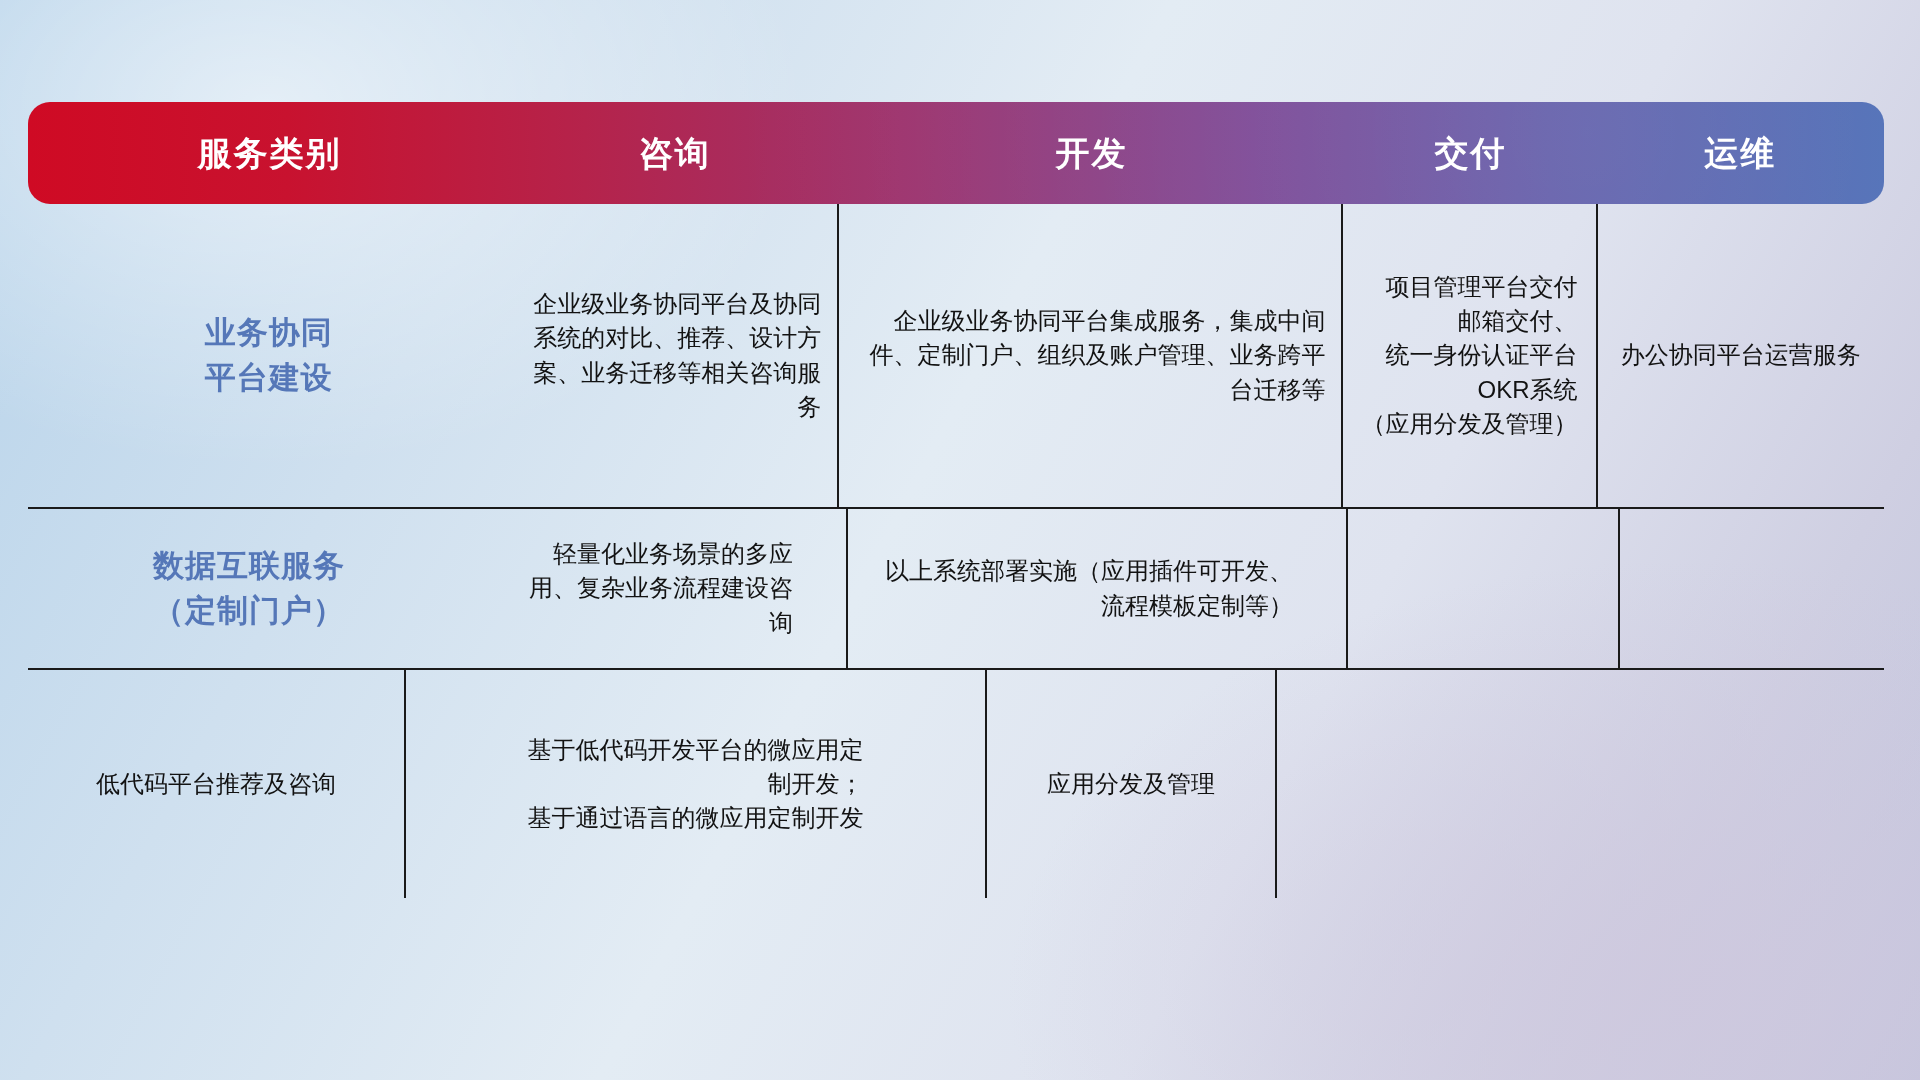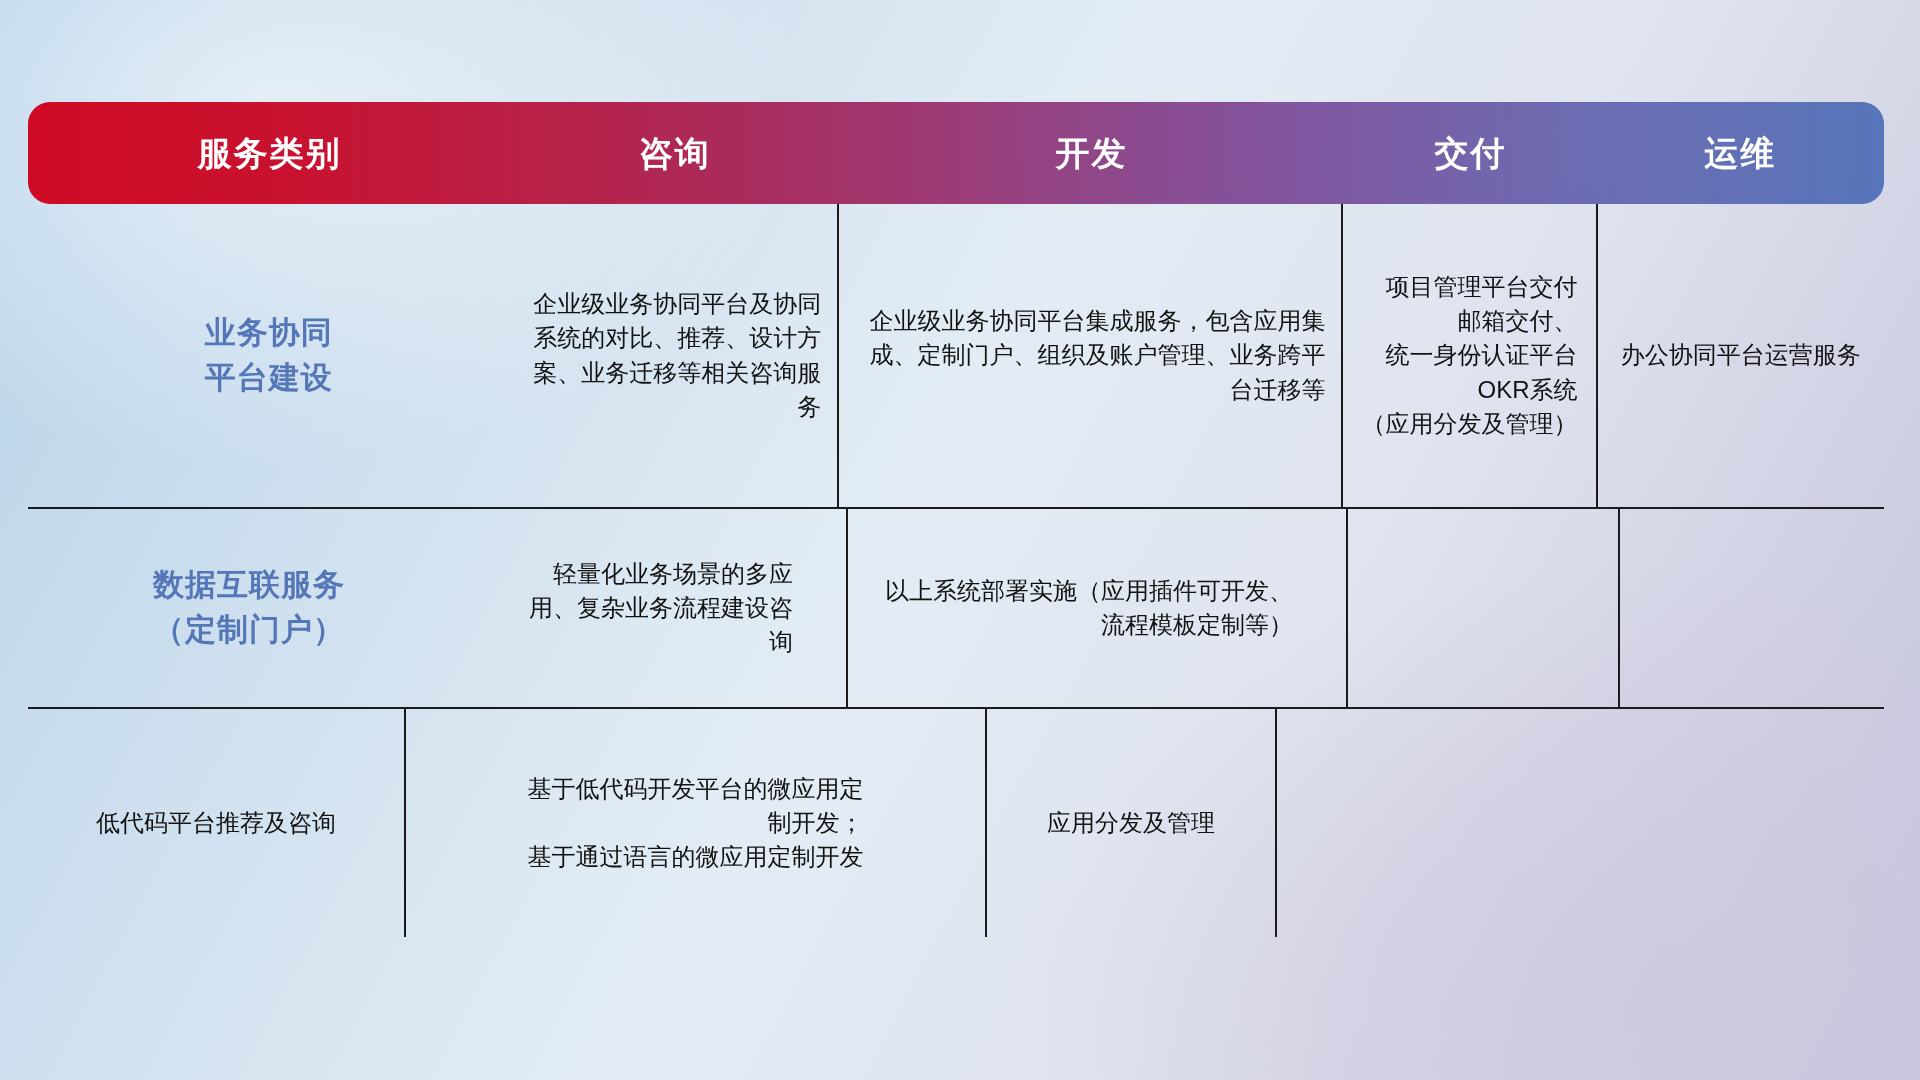--- a/index.html
+++ b/index.html
@@ -136,7 +136,7 @@
         <div class="cell-txt">企业级业务协同平台及协同系统的对比、推荐、设计方案、业务迁移等相关咨询服务</div>
       </div>
       <div class="cell c3 bordered">
-        <div class="cell-txt">企业级业务协同平台集成服务，包含应用集成、定制门户、组织及账户管理、业务跨平台迁移等</div>
+        <div class="cell-txt">企业级业务协同平台集成服务，集成中间件、定制门户、组织及账户管理、业务跨平台迁移等</div>
       </div>
       <div class="cell c4 bordered">
         <div class="cell-txt">

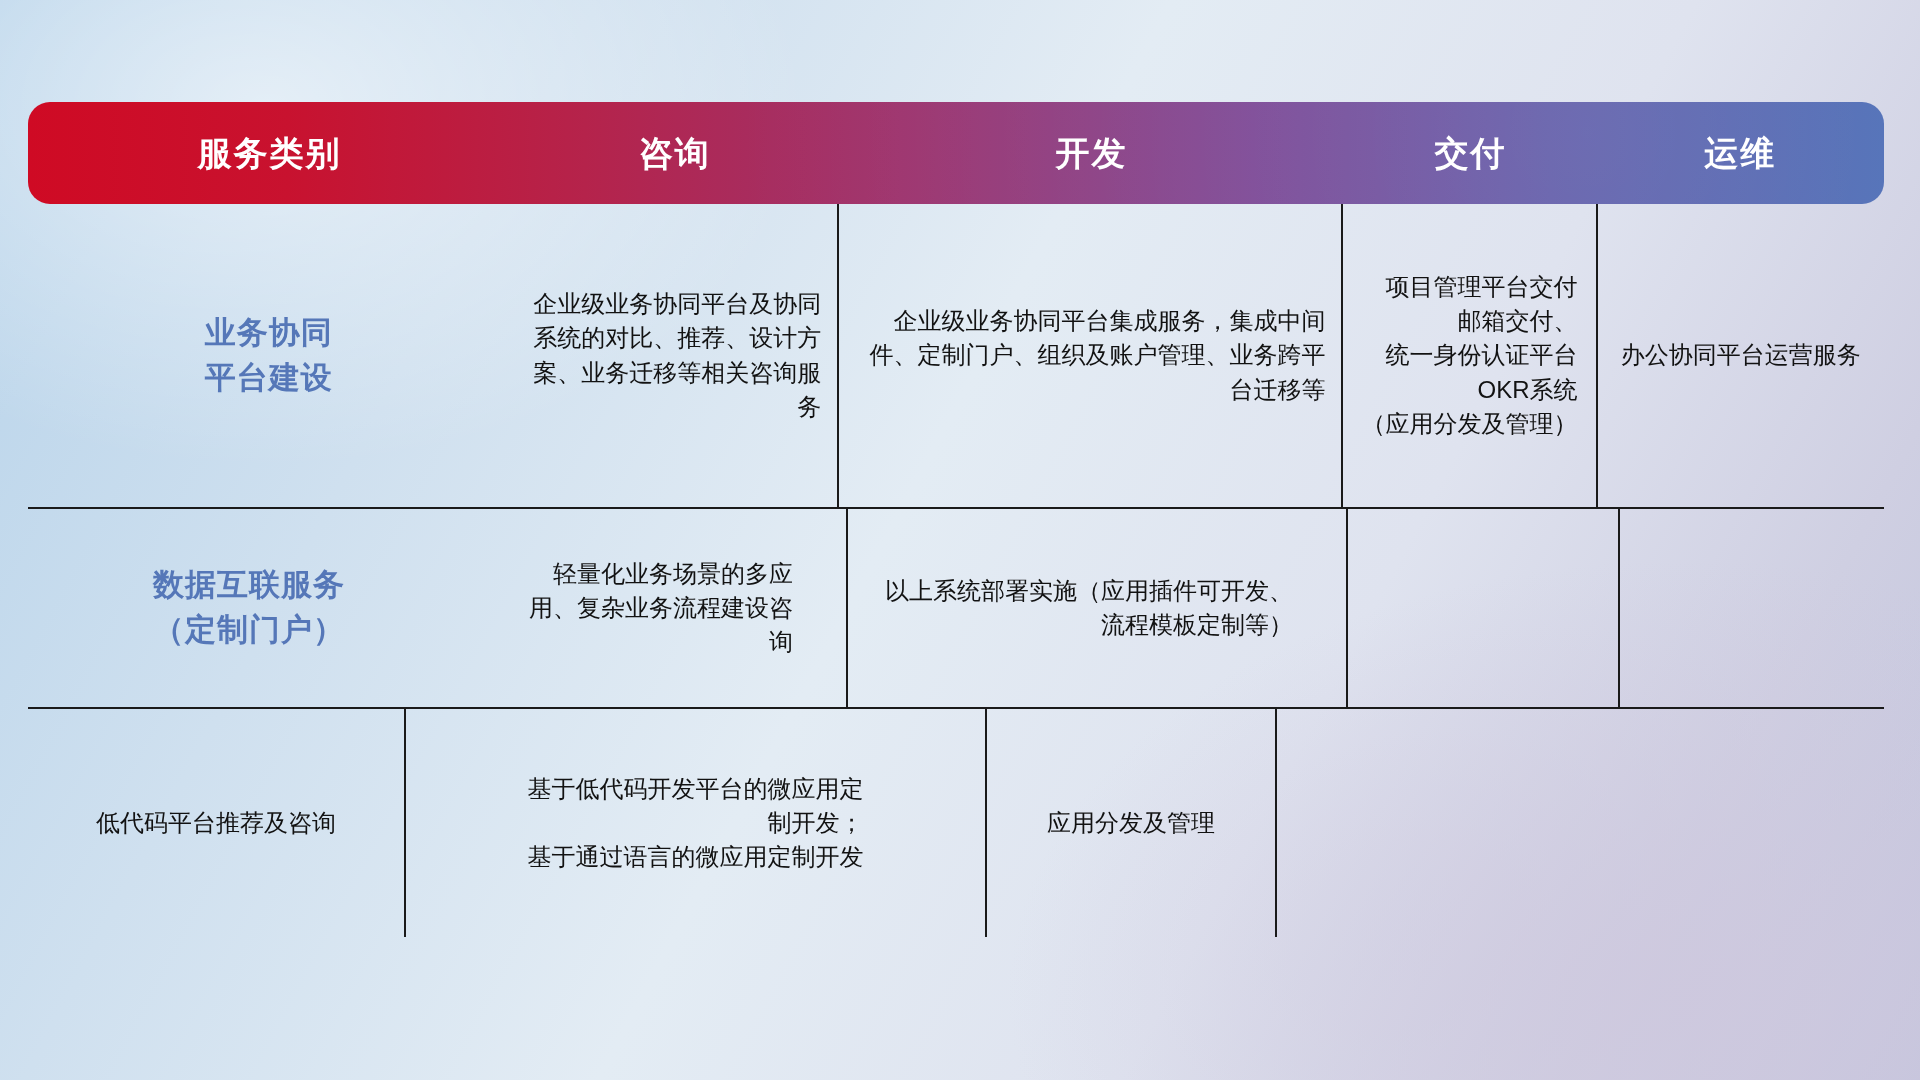--- a/index.html
+++ b/index.html
@@ -67,7 +67,7 @@
     align-items: stretch;
   }
   .t-row.r1 { height: 305px; }
-  .t-row.r2 { height: 200px; gap: 37px; }
+  .t-row.r2 { height: 161px; gap: 37px; }
   .t-row.r3 { height: 228px; }
 
   .t-row.r1, .t-row.r2 { border-bottom: 2.5px solid #1a1a1a; }

